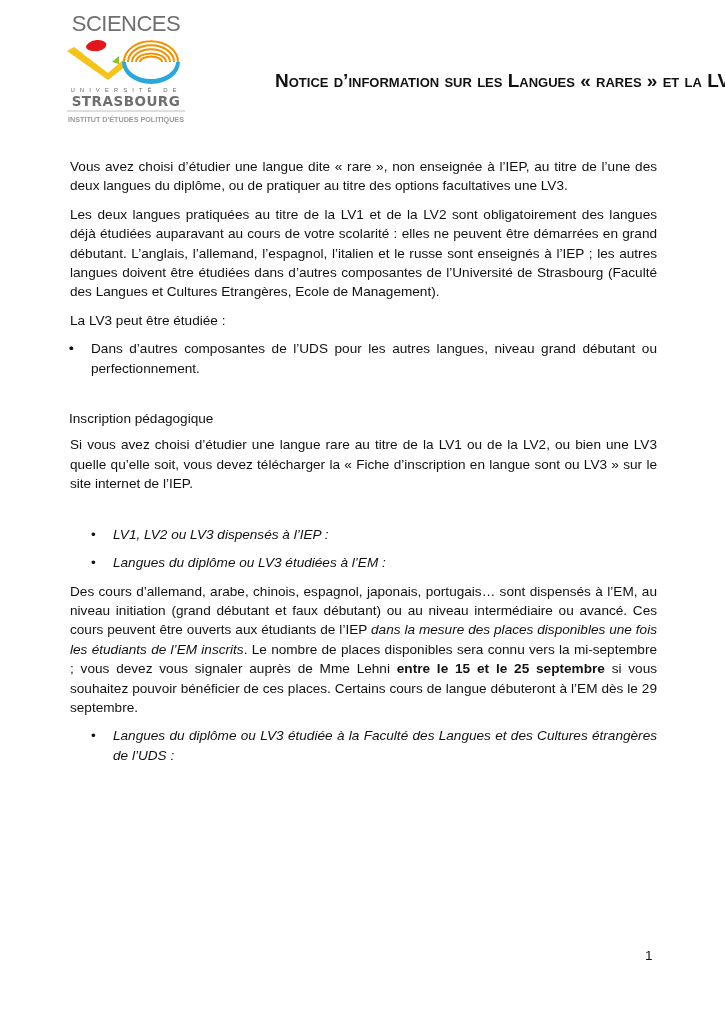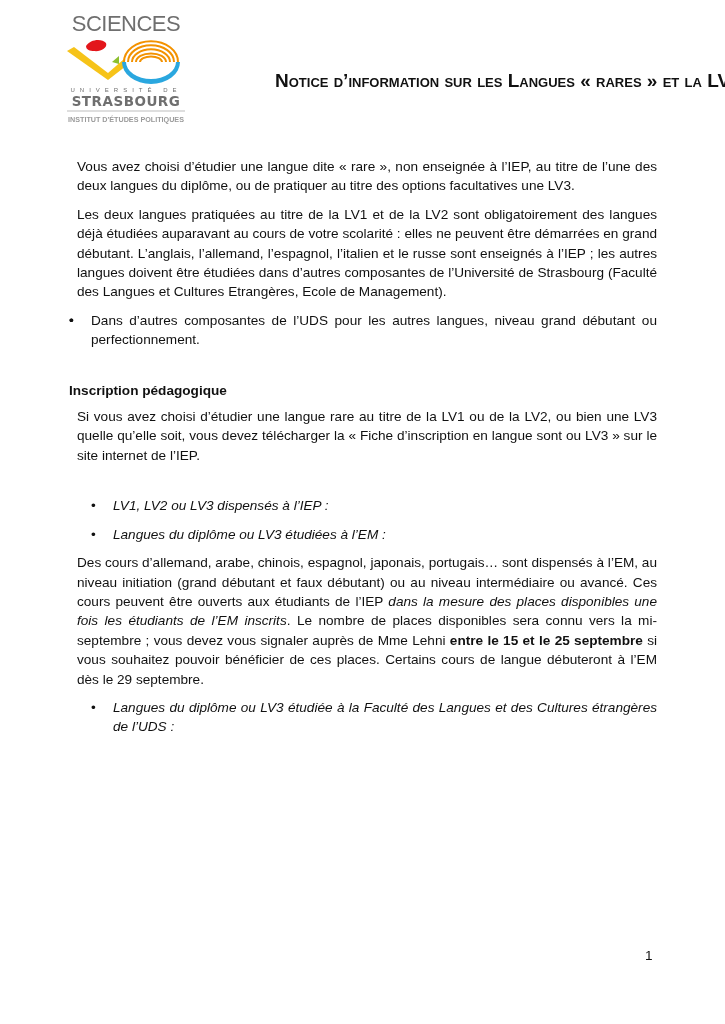--- a/index.html
+++ b/index.html
@@ -18,7 +18,7 @@
       position: absolute; left: 69px; top: 157px; width: 588px;
       font-size: 13.6px; line-height: 19.4px;
     }
-    .content p { margin: 0 0 9px 8px; text-align: justify; }
+    .content p { margin: 0 0 9px 1px; text-align: justify; }
     .content h3 { font-size: 13.6px; font-weight: bold; margin: 0 0 7px 0; line-height: 19.4px; }
     ul.bullets { list-style: none; margin: 0 0 9px 0; padding: 0; }
     ul.bullets li { position: relative; padding-left: 22px; text-align: justify; }

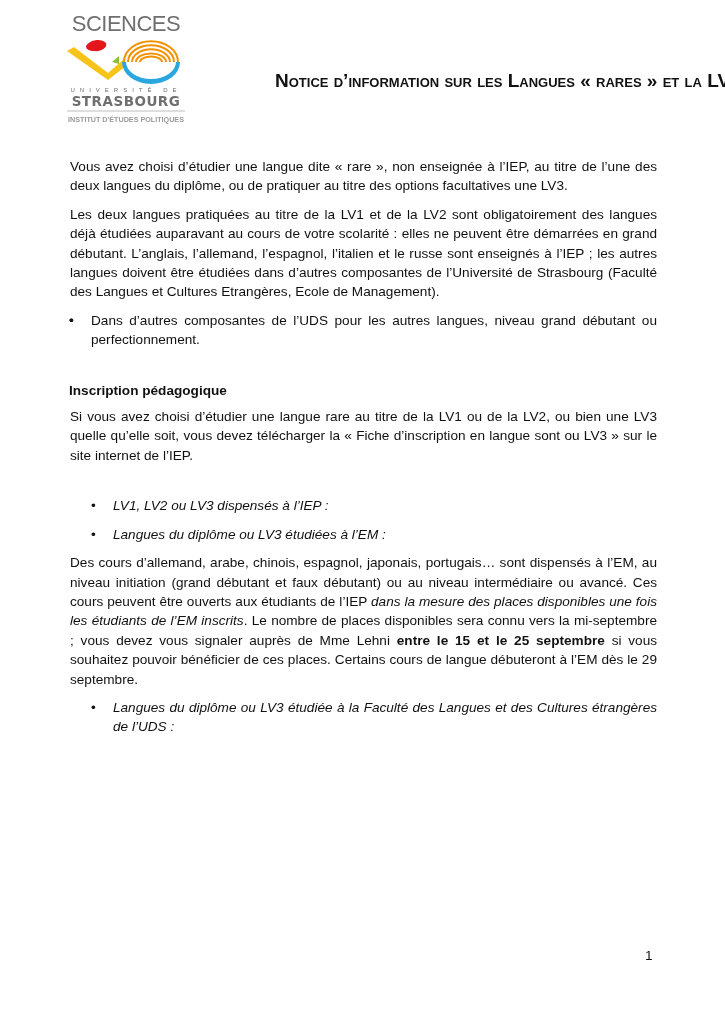--- a/index.html
+++ b/index.html
@@ -61,6 +61,7 @@
 <div class="content">
   <p>Vous avez choisi d’étudier une langue dite « rare », non enseignée à l’IEP, au titre de l’une des deux langues du diplôme, ou de pratiquer au titre des options facultatives une LV3.</p>
   <p>Les deux langues pratiquées au titre de la LV1 et de la LV2 sont obligatoirement des langues déjà étudiées auparavant au cours de votre scolarité : elles ne peuvent être démarrées en grand débutant. L’anglais, l’allemand, l’espagnol, l’italien et le russe sont enseignés à l’IEP ; les autres langues doivent être étudiées dans d’autres composantes de l’Université de Strasbourg (Faculté des Langues et Cultures Etrangères, Ecole de Management).</p>
+  <p>La LV3 peut être étudiée :</p>
   <ul class="bullets">
     <li>
       <span class="dot">•</span>

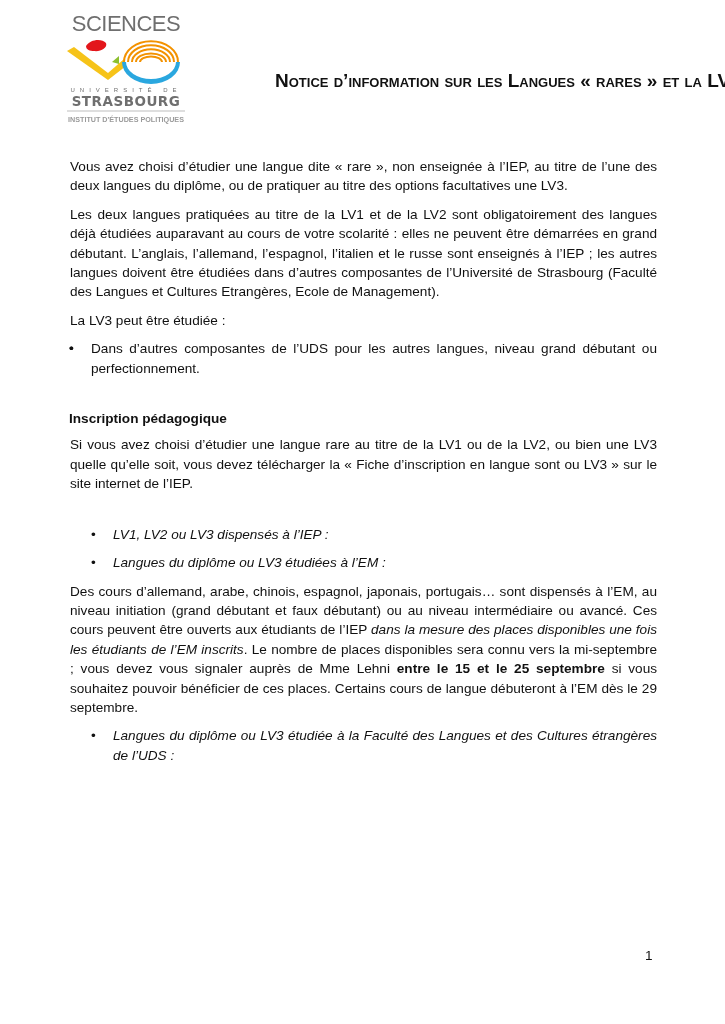--- a/index.html
+++ b/index.html
@@ -19,7 +19,7 @@
       font-size: 13.6px; line-height: 19.4px;
     }
     .content p { margin: 0 0 9px 1px; text-align: justify; }
-    .content h3 { font-size: 13.6px; font-weight: bold; margin: 0 0 7px 0; line-height: 19.4px; }
+    .content h3 { font-size: 13.6px; font-weight: normal; margin: 0 0 7px 0; line-height: 19.4px; }
     ul.bullets { list-style: none; margin: 0 0 9px 0; padding: 0; }
     ul.bullets li { position: relative; padding-left: 22px; text-align: justify; }
     ul.bullets li .dot { position: absolute; left: 0; top: 0; }

